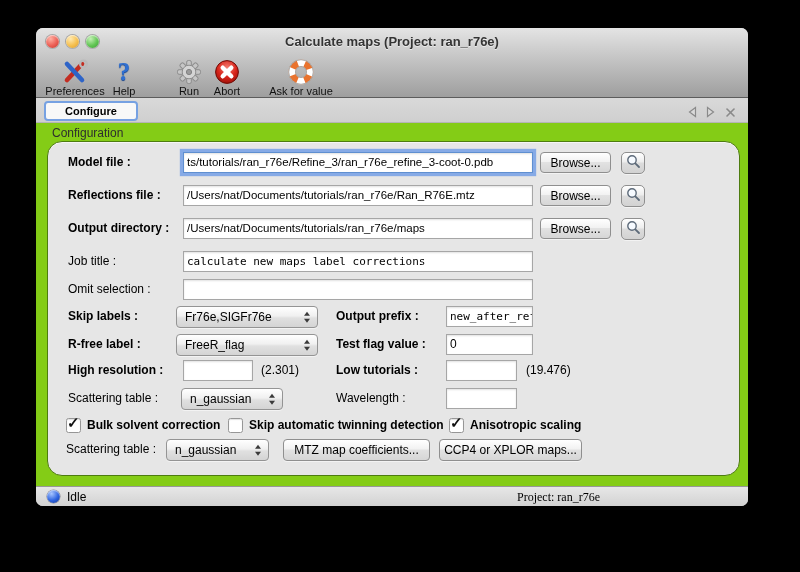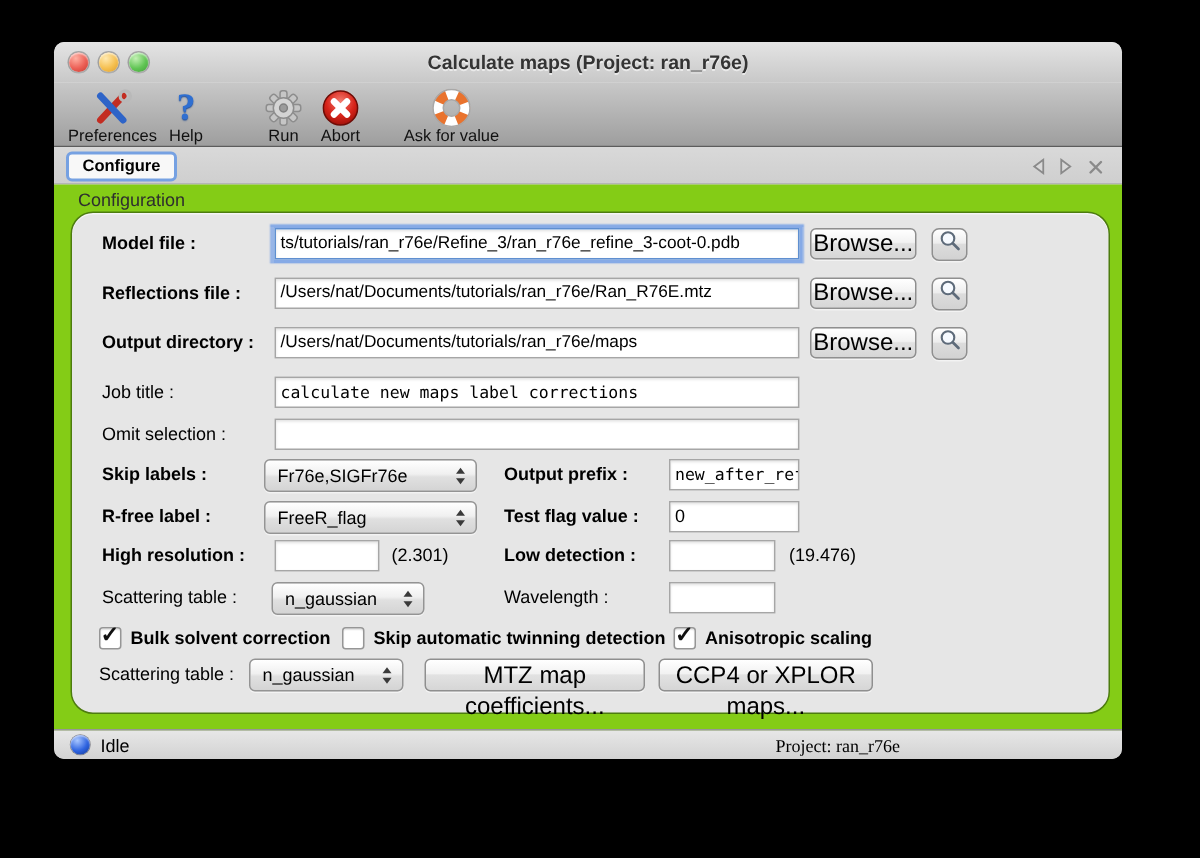--- a/index.html
+++ b/index.html
@@ -23,7 +23,7 @@
   .qmark{font-size:25px;font-weight:bold;color:#2f6fd1;line-height:24px;text-shadow:0 1px 1px #16448f;font-family:"Liberation Serif",serif;}
   
   .tabbar{height:24px;background:linear-gradient(#d9d9d9,#cfcfcf);border-bottom:1px solid #b5b5b5;position:relative;}
-  .tab{position:absolute;left:8px;top:3px;height:14px;padding:1px 9px;background:#f8f8f8;
+  .tab{position:absolute;left:8px;top:3px;height:14px;padding:1px 19px;background:#f8f8f8;
     border:2px solid #76a1e2;border-radius:4px;font-size:11px;font-weight:bold;line-height:14px;color:#000;}
   .tabnav{position:absolute;right:12px;top:6px;display:flex;gap:9px;align-items:center;}
   

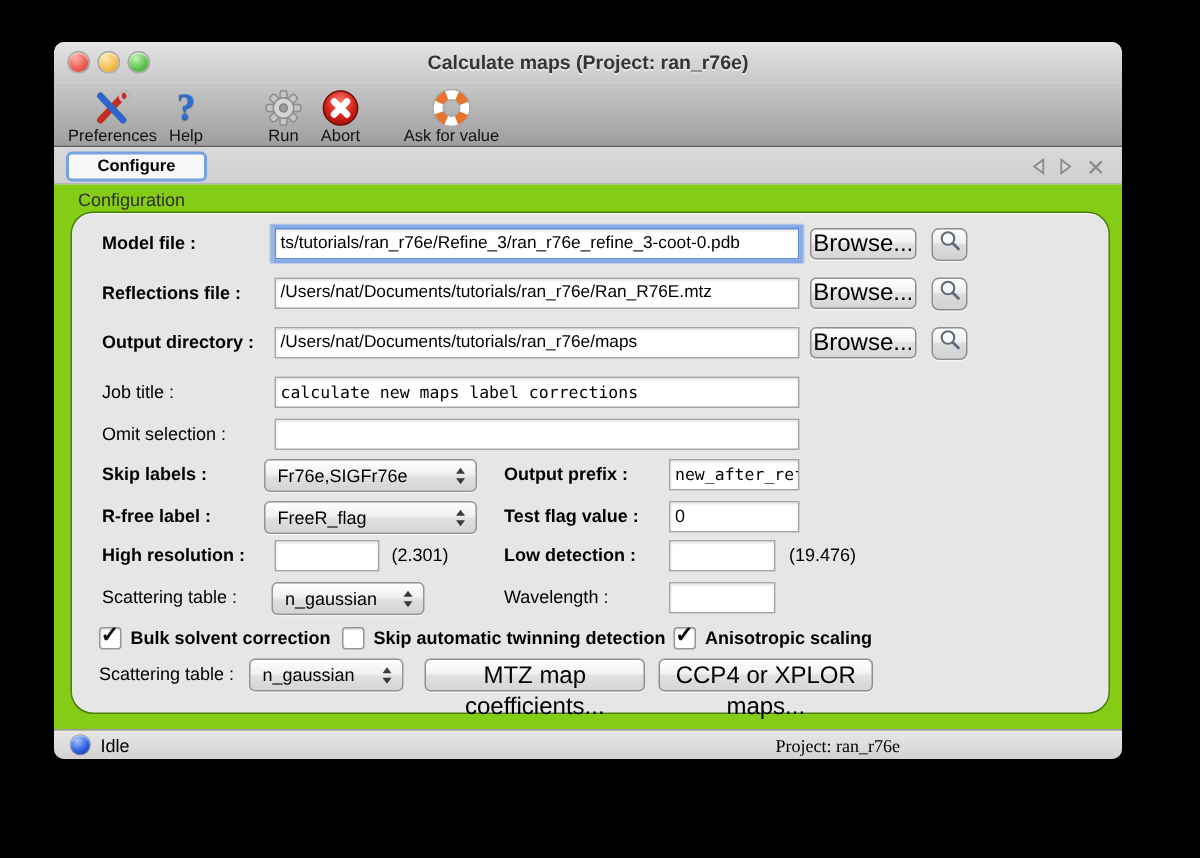--- a/index.html
+++ b/index.html
@@ -40,7 +40,7 @@
   .mono{font-family:"DejaVu Sans Mono",monospace;font-size:11px;line-height:20px;}
   .btn{position:absolute;height:21px;border:1px solid #8f8f8f;border-radius:4px;
     background:linear-gradient(#ffffff,#f2f2f2 45%,#e2e2e2 50%,#d6d6d6);
-    font-size:16px;color:#000;text-align:center;line-height:20px;box-sizing:border-box;
+    font-size:12px;color:#000;text-align:center;line-height:20px;box-sizing:border-box;
     box-shadow:0 1px 0 rgba(255,255,255,.5);cursor:default;}
   .magbtn{position:absolute;width:24px;height:22px;border:1px solid #8f8f8f;border-radius:5px;
     background:linear-gradient(#ffffff,#ededed 45%,#dcdcdc 50%,#d2d2d2);display:flex;align-items:center;justify-content:center;

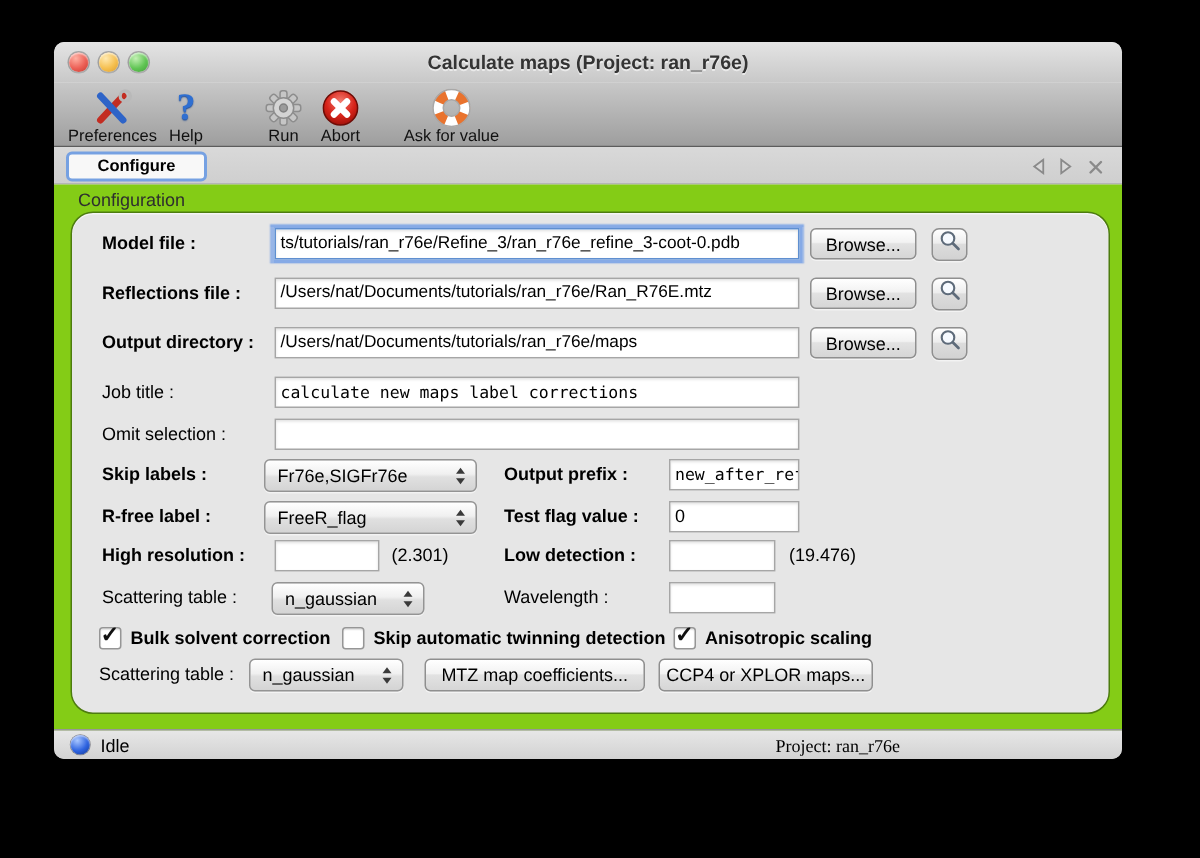--- a/index.html
+++ b/index.html
@@ -240,7 +240,7 @@
       <span class="flabel b" style="left:20px;top:218px;">High resolution :</span>
       <div class="tinput" style="left:135px;top:218px;width:70px;"></div>
       <span class="paren" style="left:213px;top:218px;">(2.301)</span>
-      <span class="flabel b" style="left:288px;top:218px;">Low detection :</span>
+      <span class="flabel b" style="left:288px;top:218px;">Low tutorials :</span>
       <div class="tinput" style="left:398px;top:218px;width:71px;"></div>
       <span class="paren" style="left:478px;top:218px;">(19.476)</span>
 

